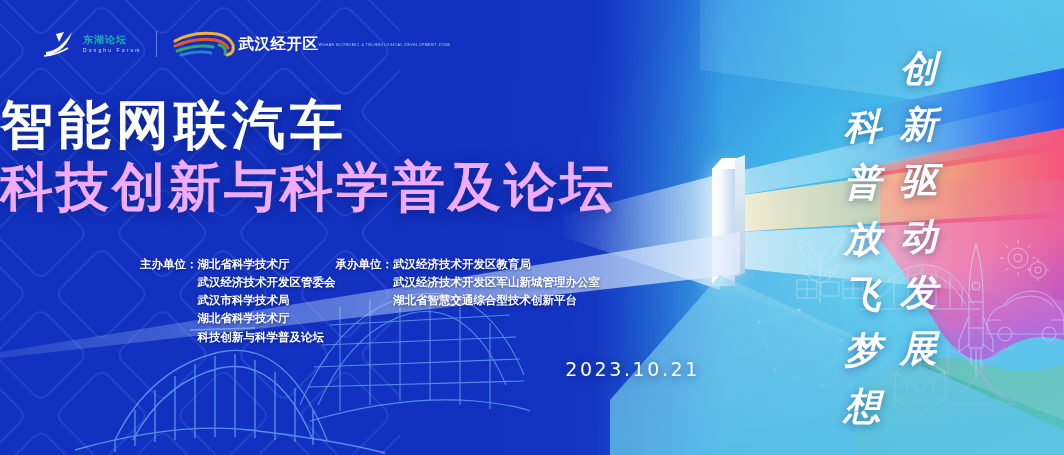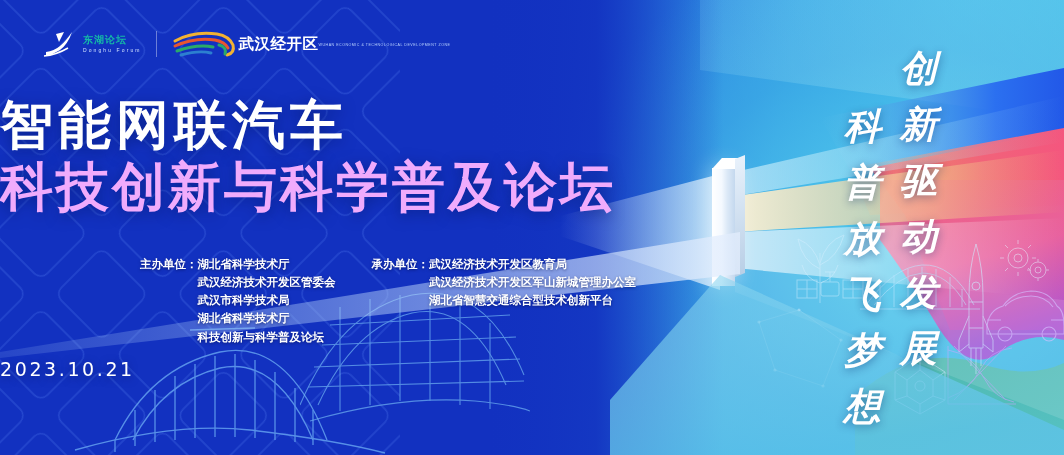--- a/index.html
+++ b/index.html
@@ -79,7 +79,7 @@
   .credits{position:absolute;left:12px;top:255px;width:700px;display:flex;}
   .col{display:flex;font-size:11.5px;color:#fff;line-height:1.58;font-weight:700;}
   .col.left{margin-left:128px;}
-  .col.right{margin-left:36px;}
+  .col.right{}
   .col .lbl{white-space:nowrap;text-shadow:0 1px 3px rgba(0,10,60,.55);}
   .col ul{list-style:none;margin:0;padding:0;}
   .col li{white-space:nowrap;text-shadow:0 1px 3px rgba(0,10,60,.55);}

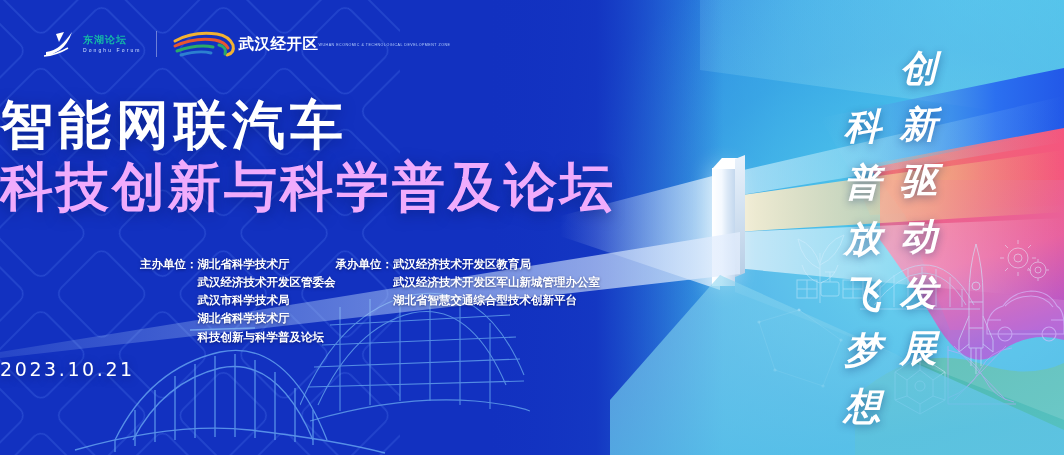--- a/index.html
+++ b/index.html
@@ -85,7 +85,7 @@
   .col li{white-space:nowrap;text-shadow:0 1px 3px rgba(0,10,60,.55);}
 
   .date{
-    position:absolute;left:0;top:358px;width:700px;text-align:left;
+    position:absolute;left:0;top:358px;width:700px;text-align:right;
     font-size:19px;letter-spacing:2.6px;color:#ffffff;font-weight:400;
     font-family:"DejaVu Sans",sans-serif;text-shadow:0 2px 8px rgba(0,20,90,.6);
   }

